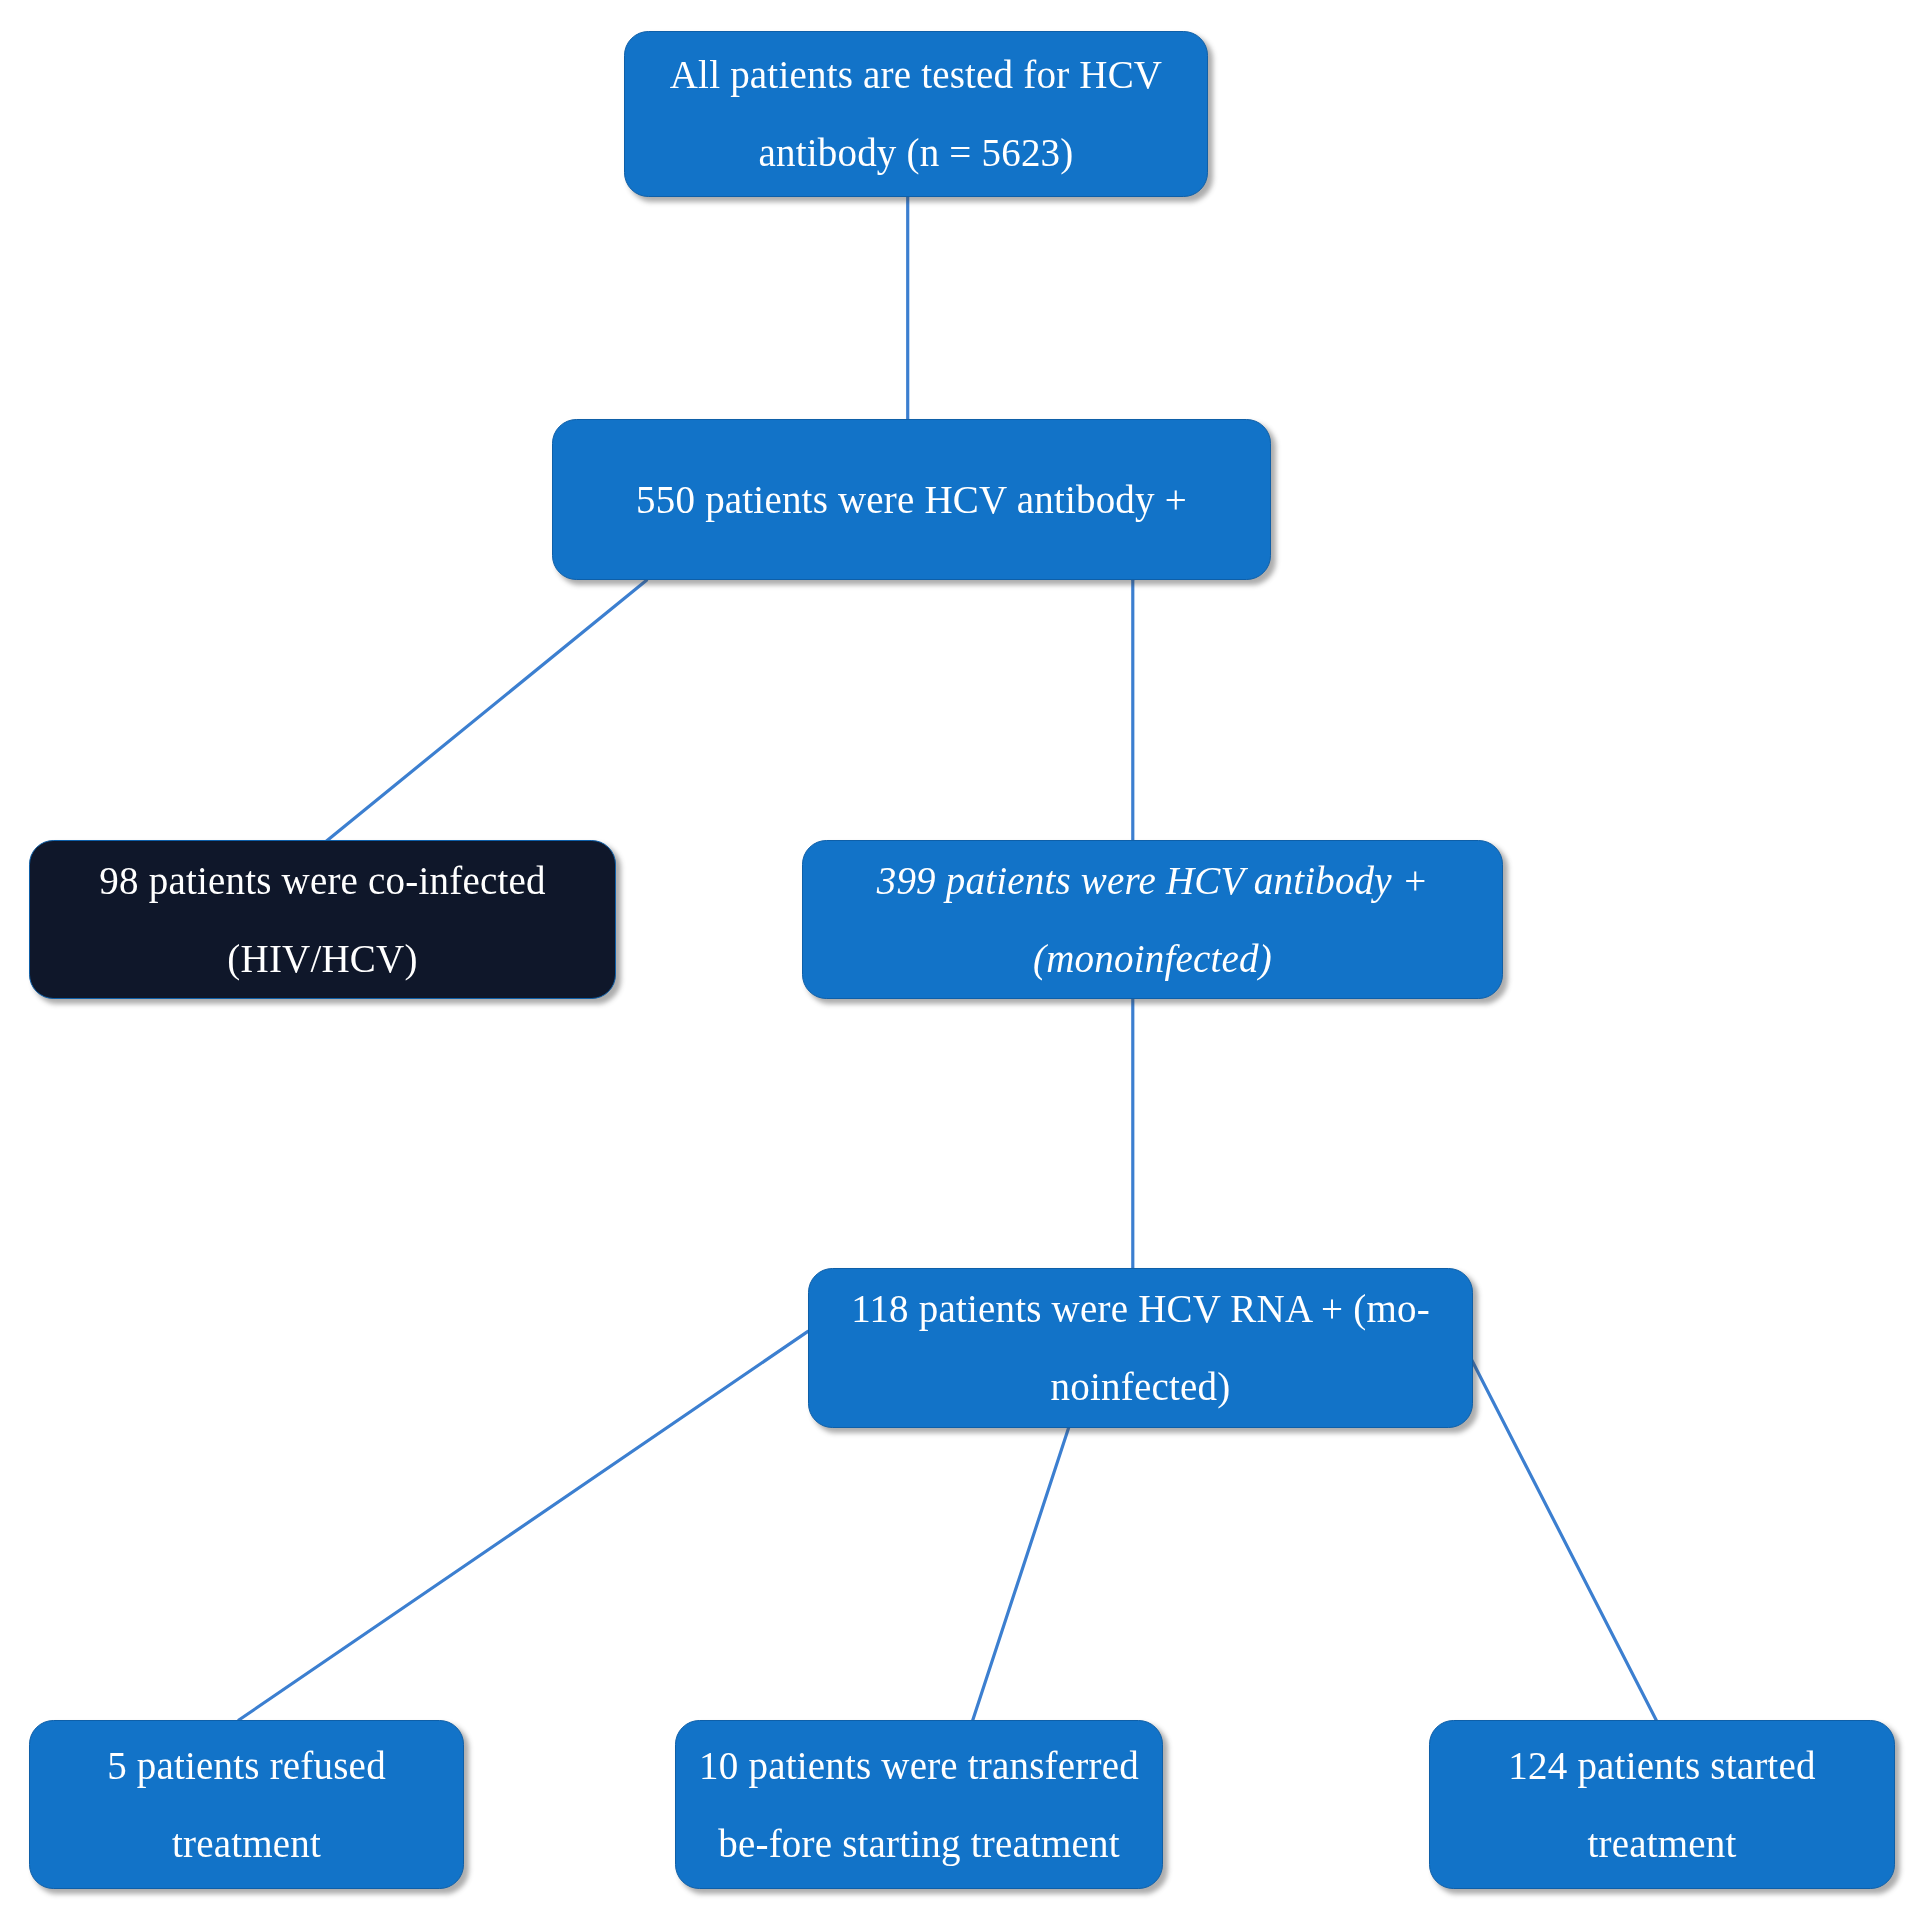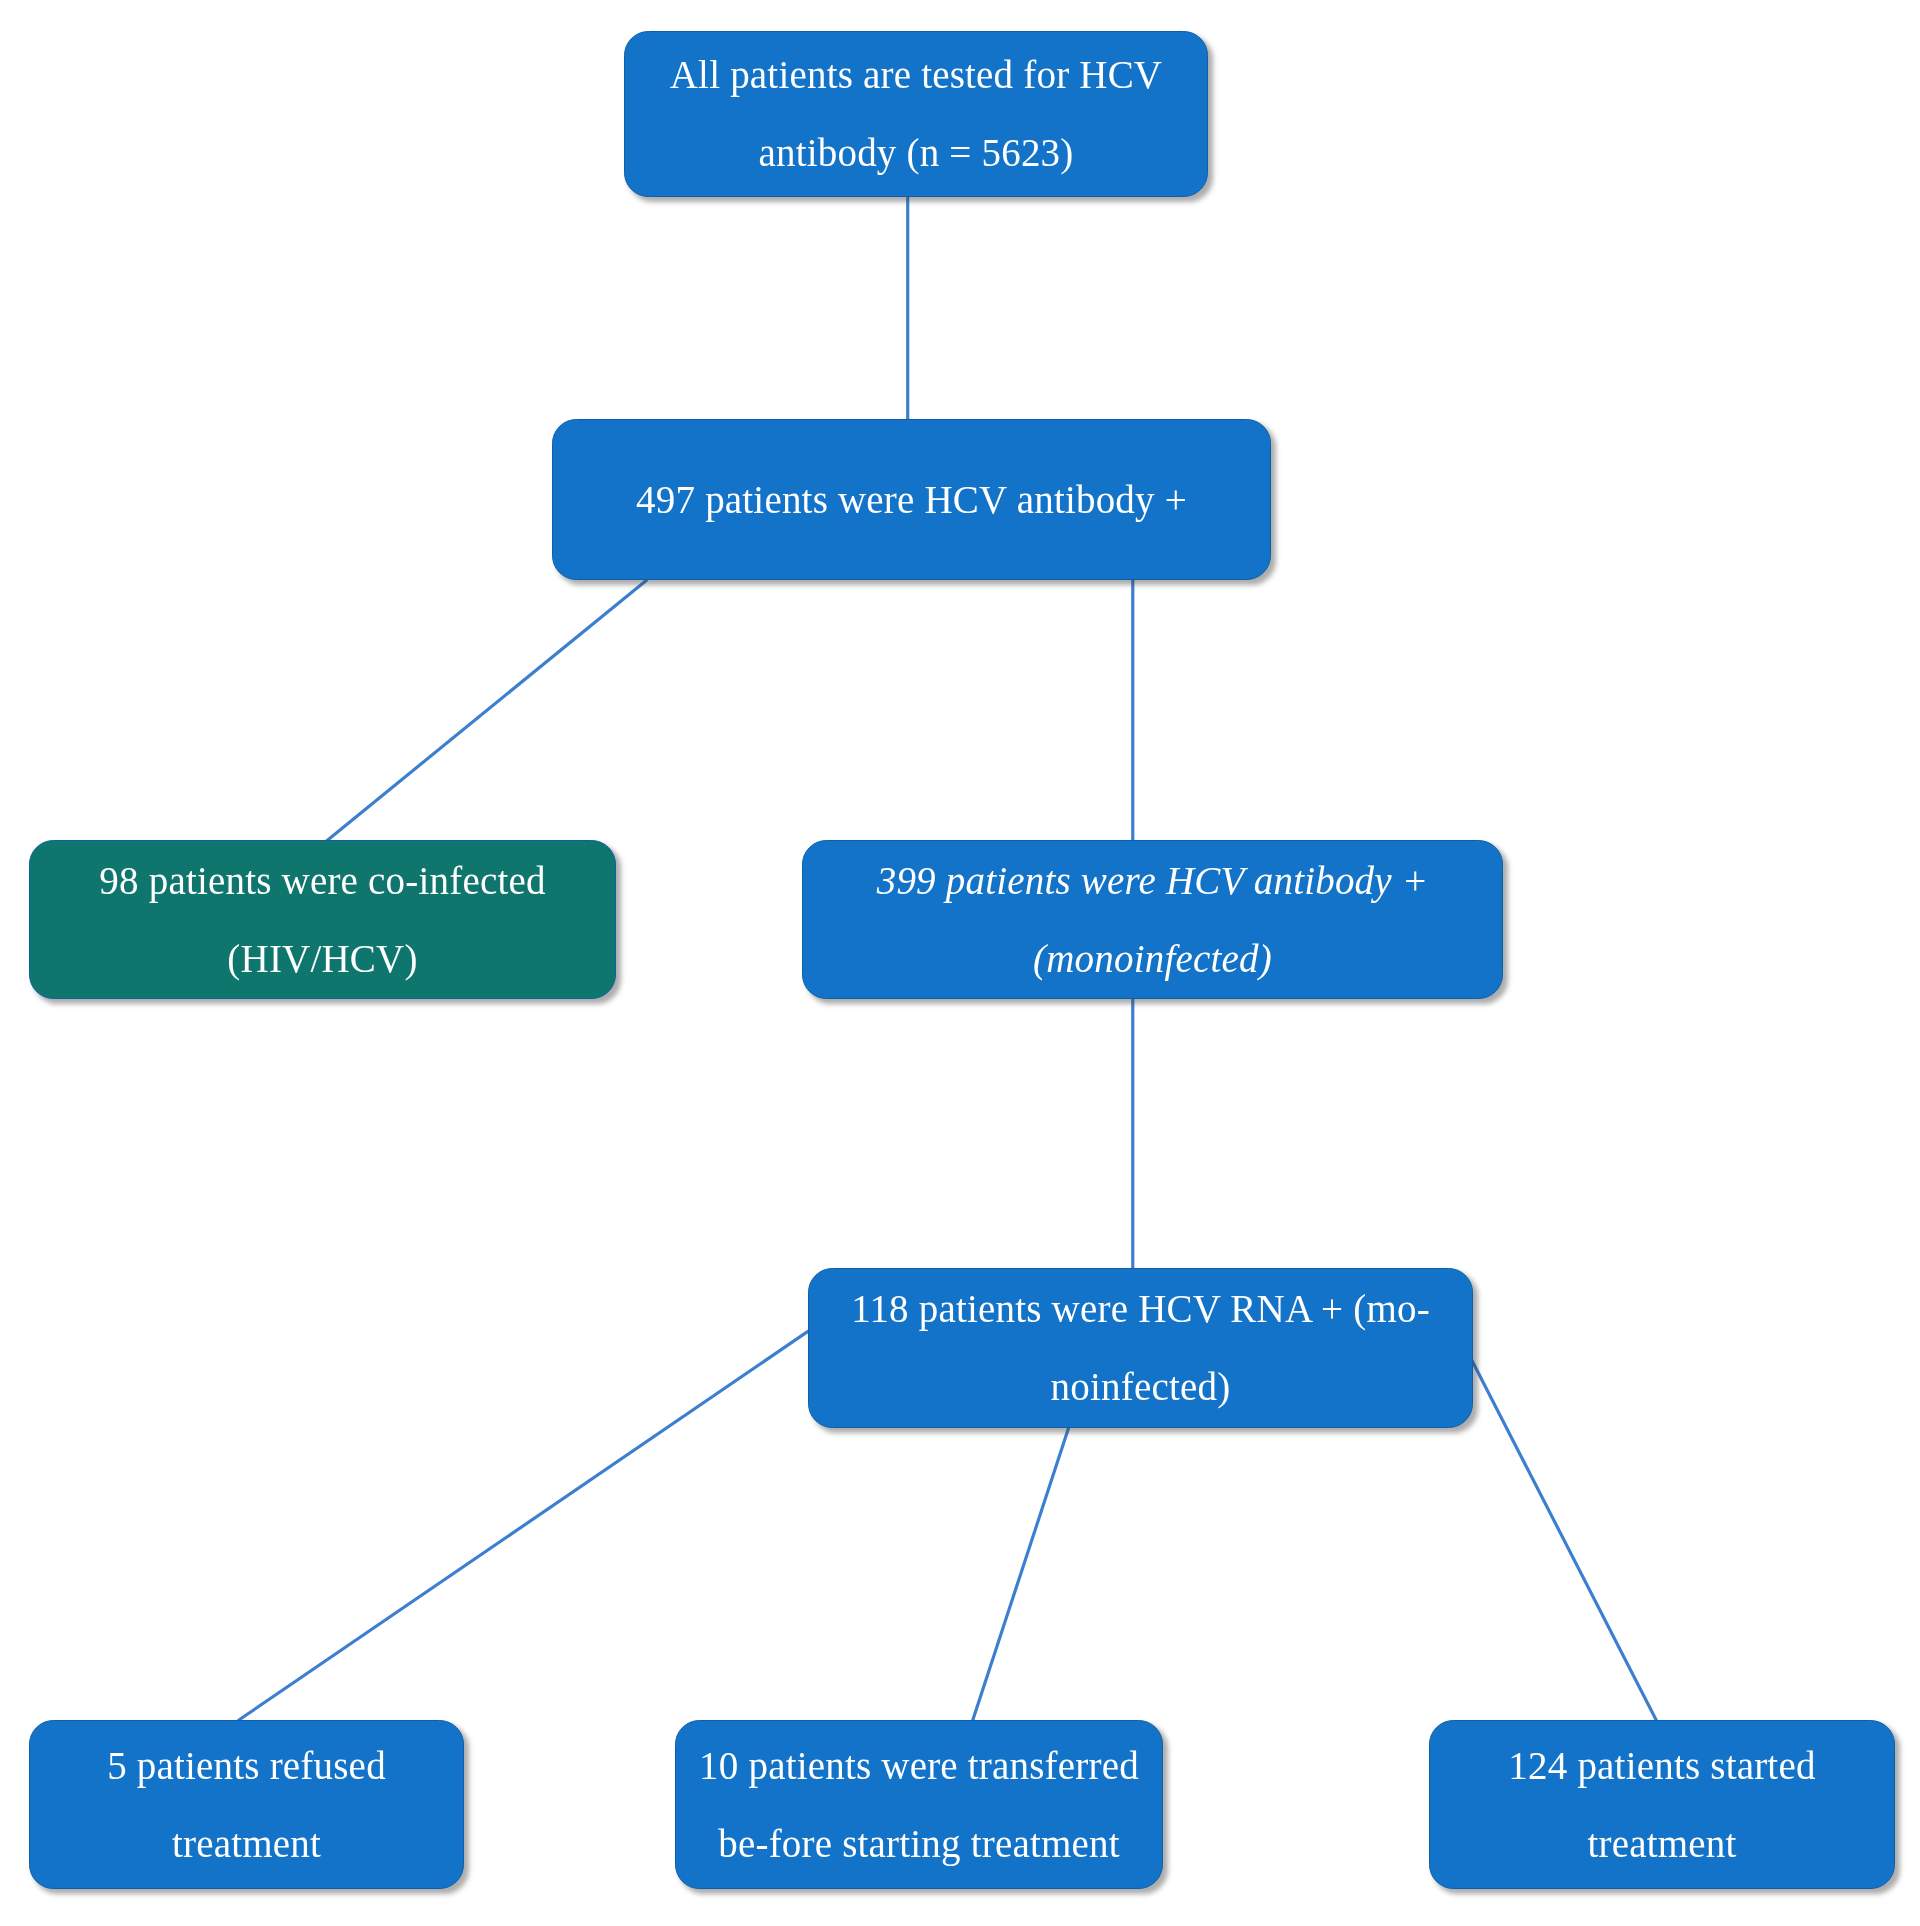--- a/index.html
+++ b/index.html
@@ -68,7 +68,7 @@
         <span class="label">All patients are tested for HCV antibody (n = 5623)</span>
       </div>
       <div class="node" style="left: 552px; top: 419px; width: 719px; height: 161px; background: rgb(18, 115, 200); color: rgb(255, 255, 255);">
-        <span class="label">497 patients were HCV antibody +</span>
+        <span class="label">550 patients were HCV antibody +</span>
       </div>
       <div class="node" style="left: 29px; top: 840px; width: 587px; height: 159px; background: #0f766e; color: rgb(255, 255, 255);">
         <span class="label">98 patients were co-infected (HIV/HCV)</span>

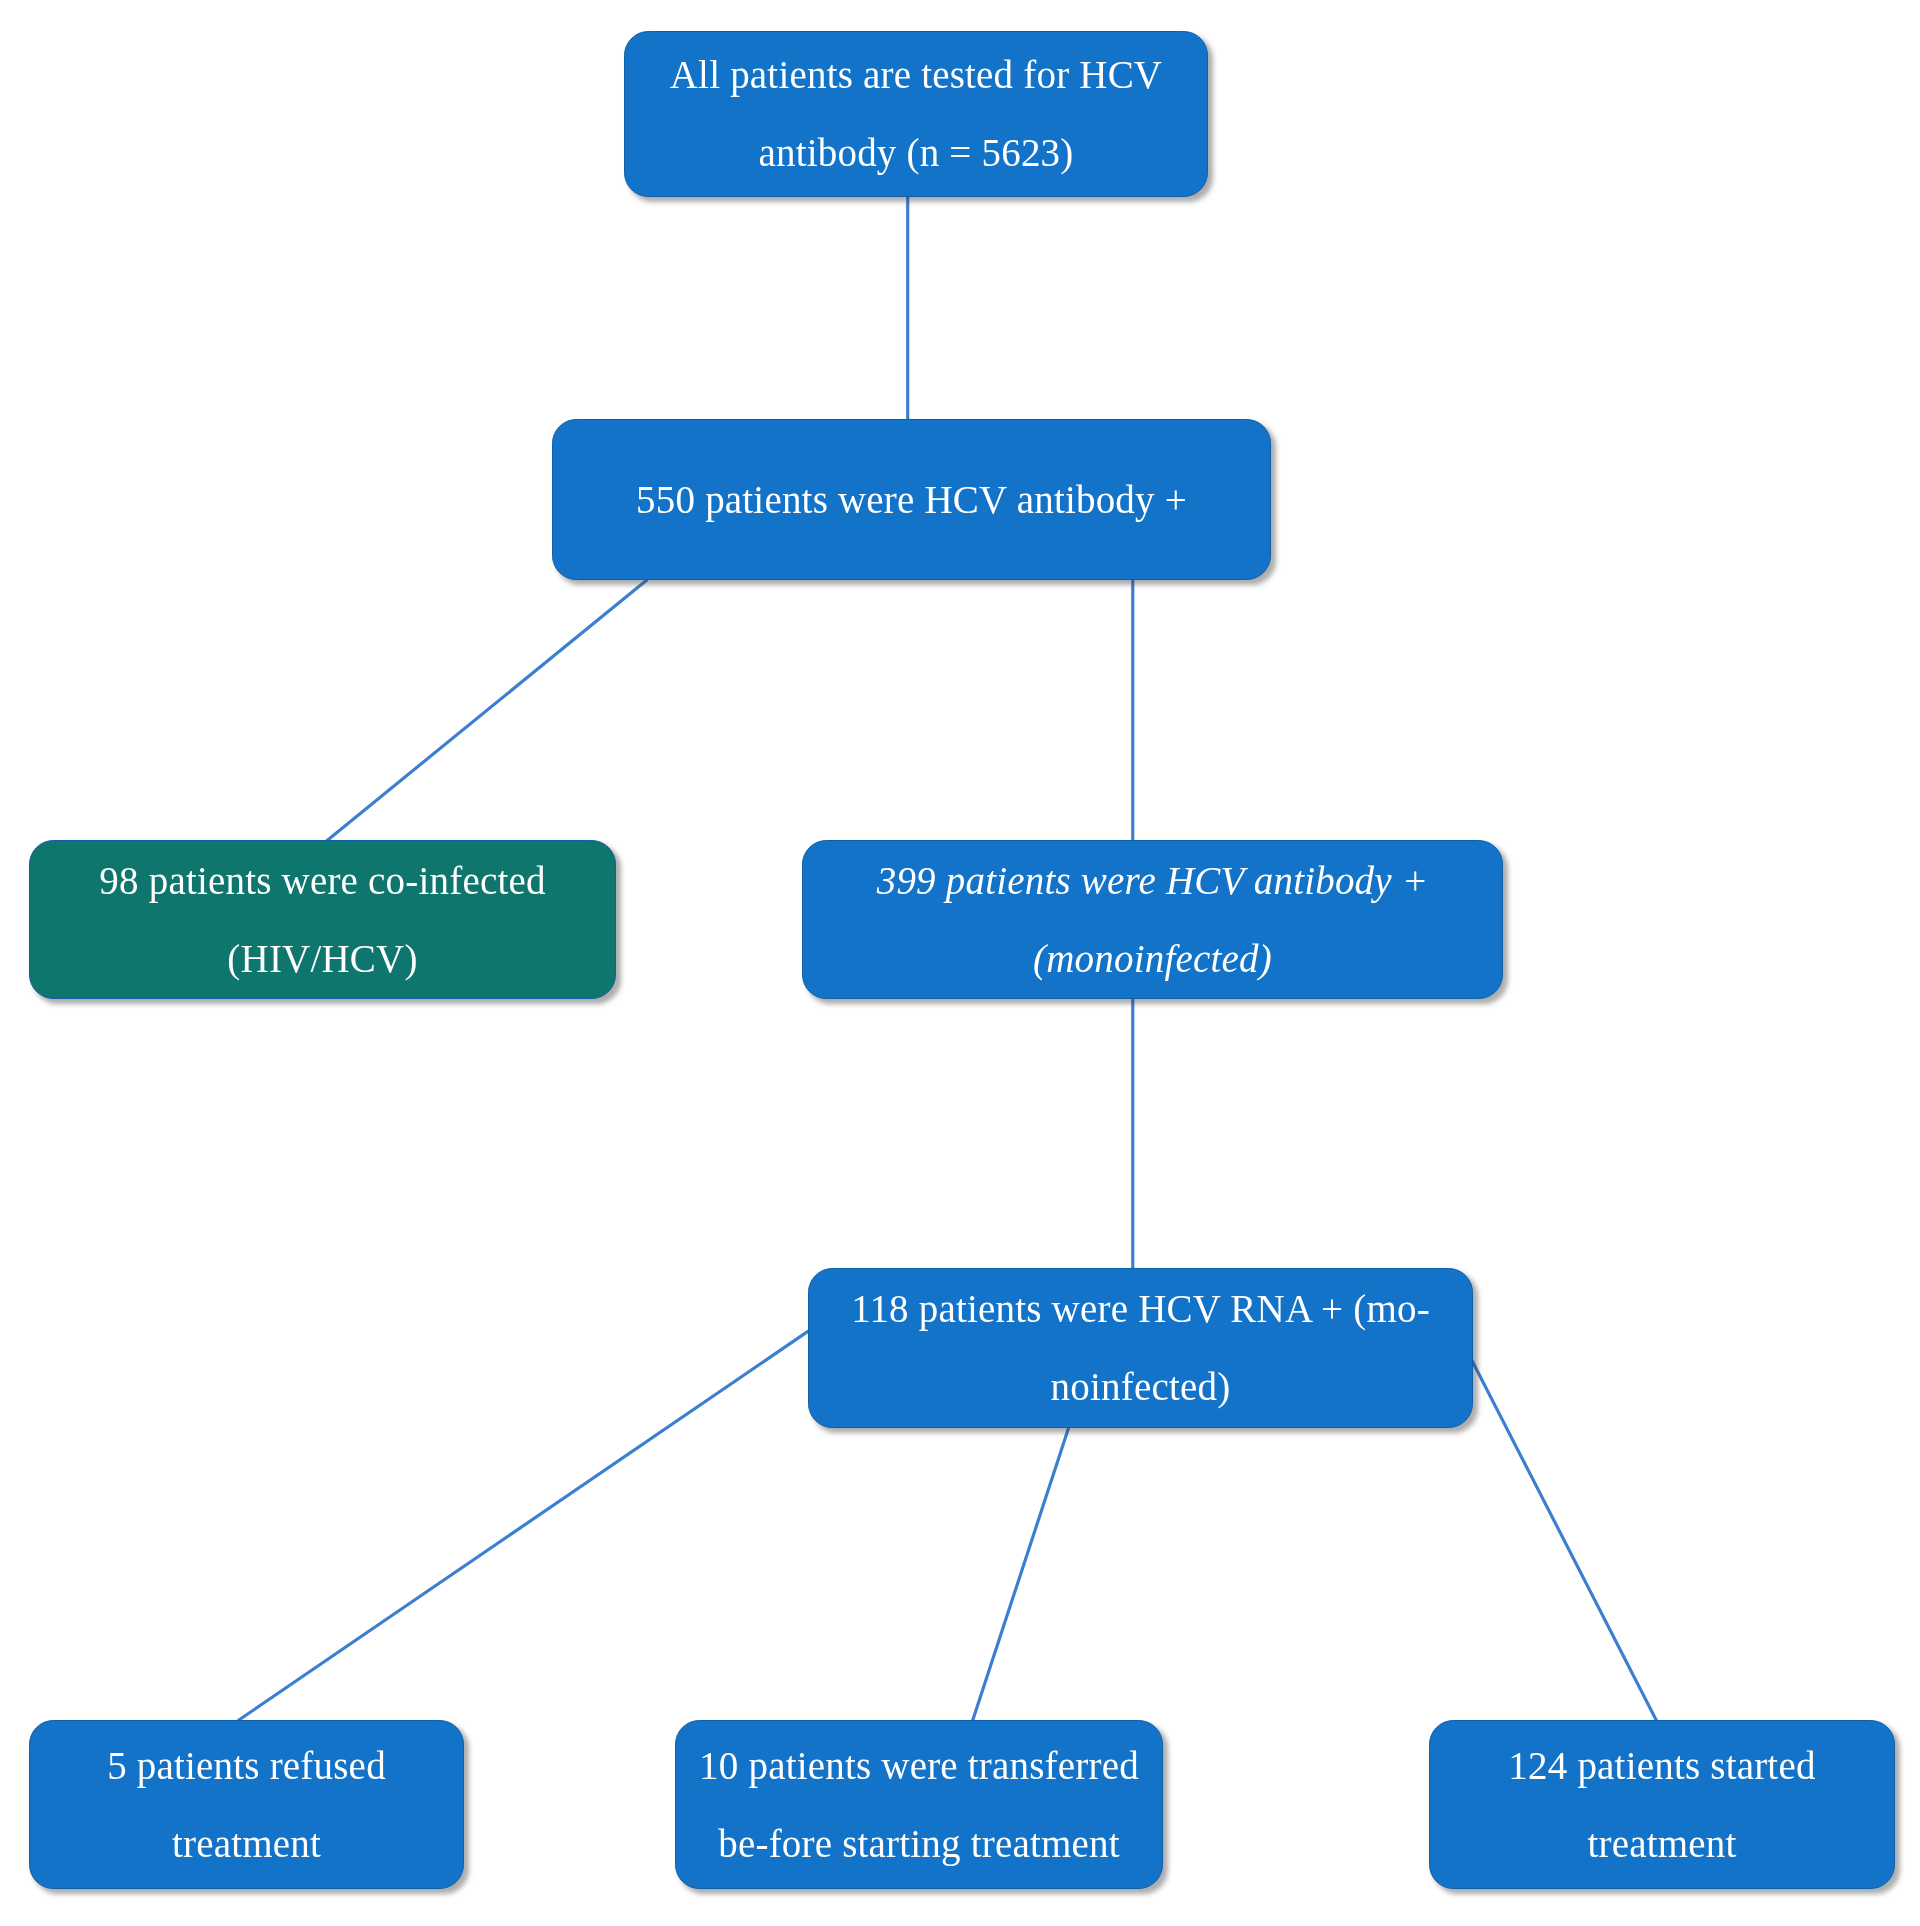--- a/index.html
+++ b/index.html
@@ -70,7 +70,7 @@
       <div class="node" style="left: 552px; top: 419px; width: 719px; height: 161px; background: rgb(18, 115, 200); color: rgb(255, 255, 255);">
         <span class="label">550 patients were HCV antibody +</span>
       </div>
-      <div class="node" style="left: 29px; top: 840px; width: 587px; height: 159px; background: #0f766e; color: rgb(255, 255, 255);">
+      <div class="node" style="left: 29px; top: 840px; width: 587px; height: 159px; background: #0f172a; color: rgb(255, 255, 255);">
         <span class="label">98 patients were co-infected (HIV/HCV)</span>
       </div>
       <div class="node" style="left: 802px; top: 840px; width: 701px; height: 159px; background: rgb(18, 115, 200); color: rgb(255, 255, 255); font-style: italic;">

